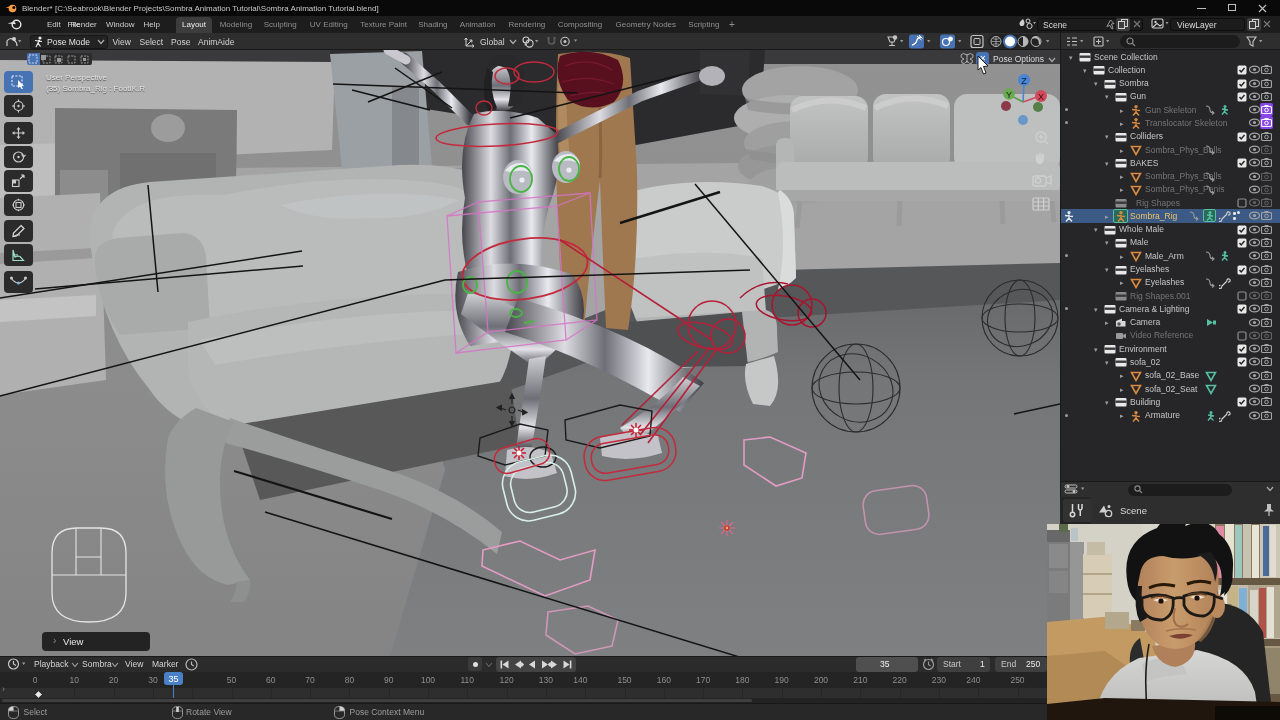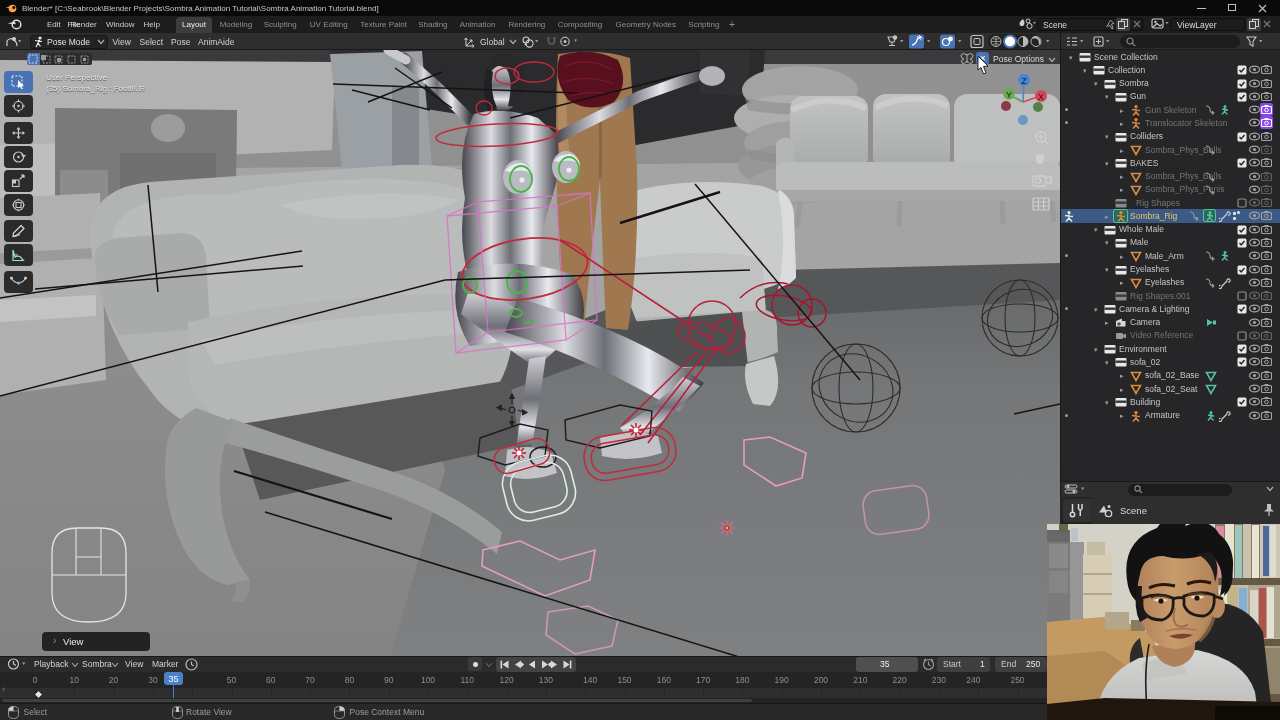--- a/index.html
+++ b/index.html
@@ -1155,7 +1155,7 @@
 <div class="abs" style="left:455.3px;top:675px;width:24px;text-align:center;font-size:8.5px;color:#8e8e8e;">110</div>
 <div class="abs" style="left:494.6px;top:675px;width:24px;text-align:center;font-size:8.5px;color:#8e8e8e;">120</div>
 <div class="abs" style="left:533.9px;top:675px;width:24px;text-align:center;font-size:8.5px;color:#8e8e8e;">130</div>
-<div class="abs" style="left:573.2px;top:675px;width:24px;text-align:right;font-size:8.5px;color:#8e8e8e;">140</div>
+<div class="abs" style="left:573.2px;top:675px;width:24px;text-align:left;font-size:8.5px;color:#8e8e8e;">140</div>
 <div class="abs" style="left:612.5px;top:675px;width:24px;text-align:center;font-size:8.5px;color:#8e8e8e;">150</div>
 <div class="abs" style="left:651.8px;top:675px;width:24px;text-align:center;font-size:8.5px;color:#8e8e8e;">160</div>
 <div class="abs" style="left:691.1px;top:675px;width:24px;text-align:center;font-size:8.5px;color:#8e8e8e;">170</div>

